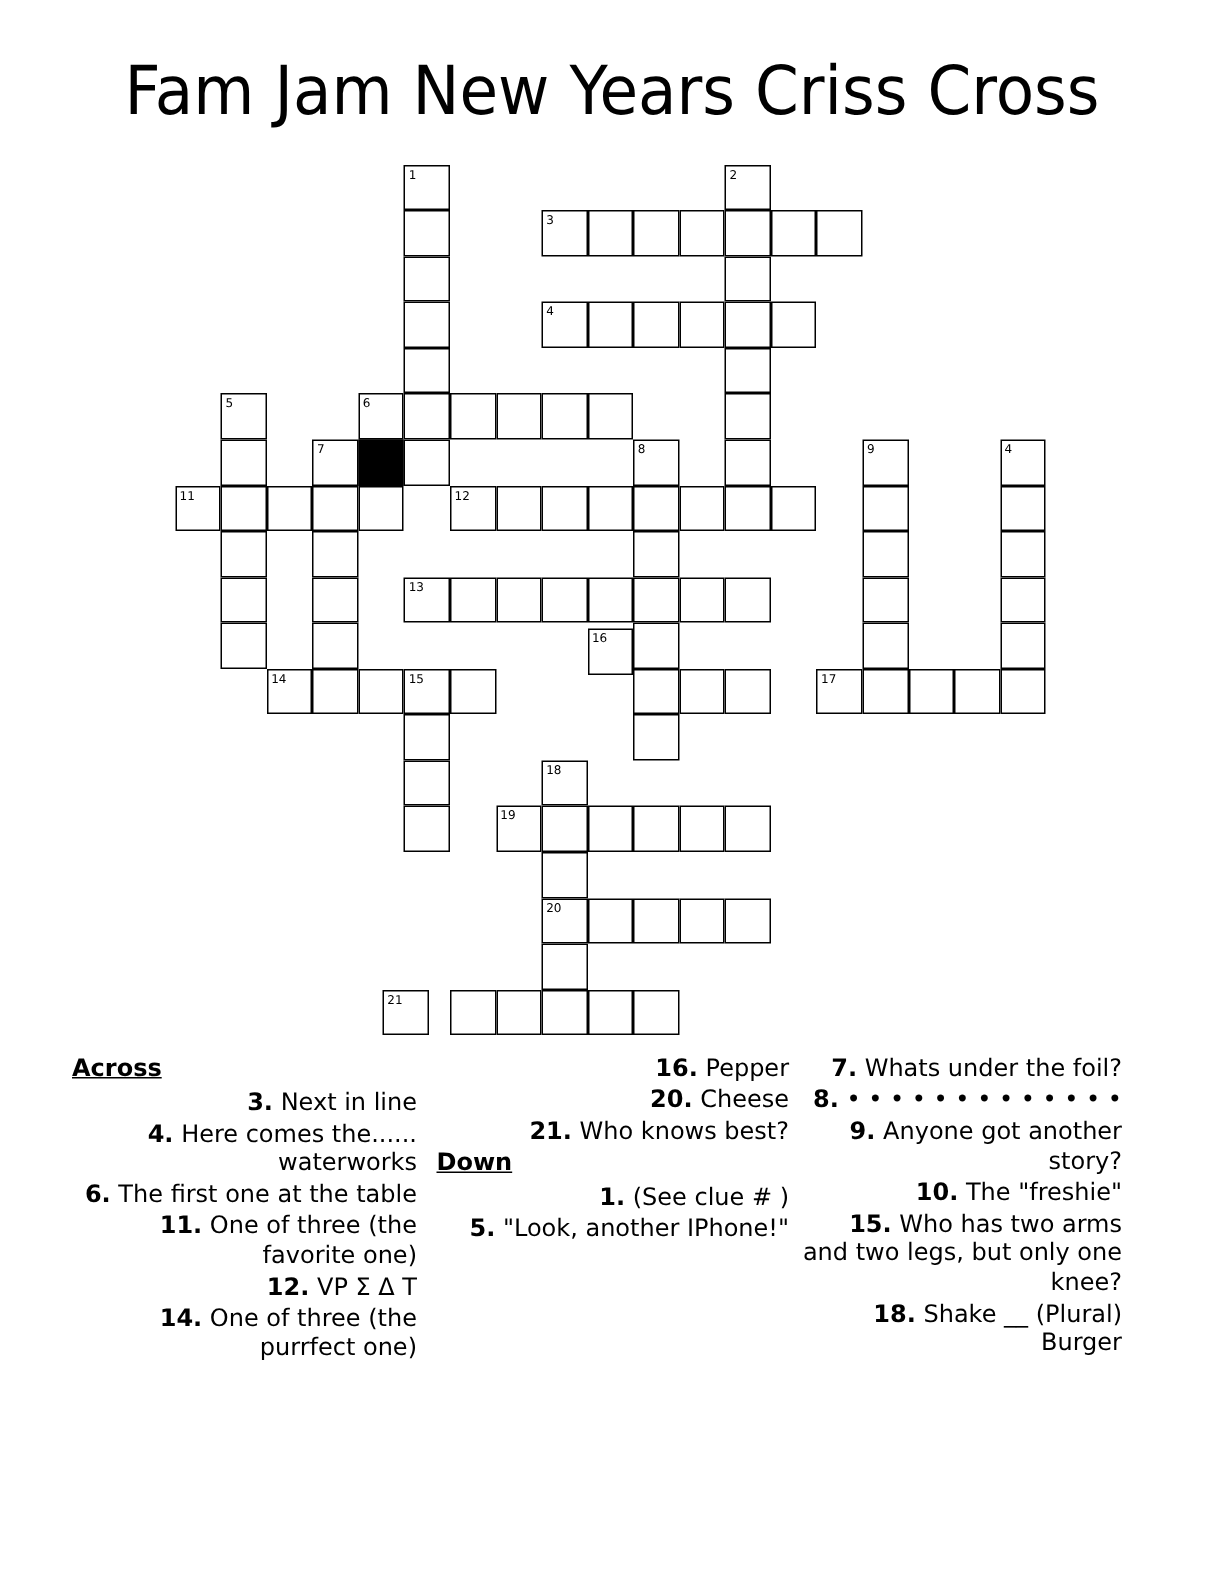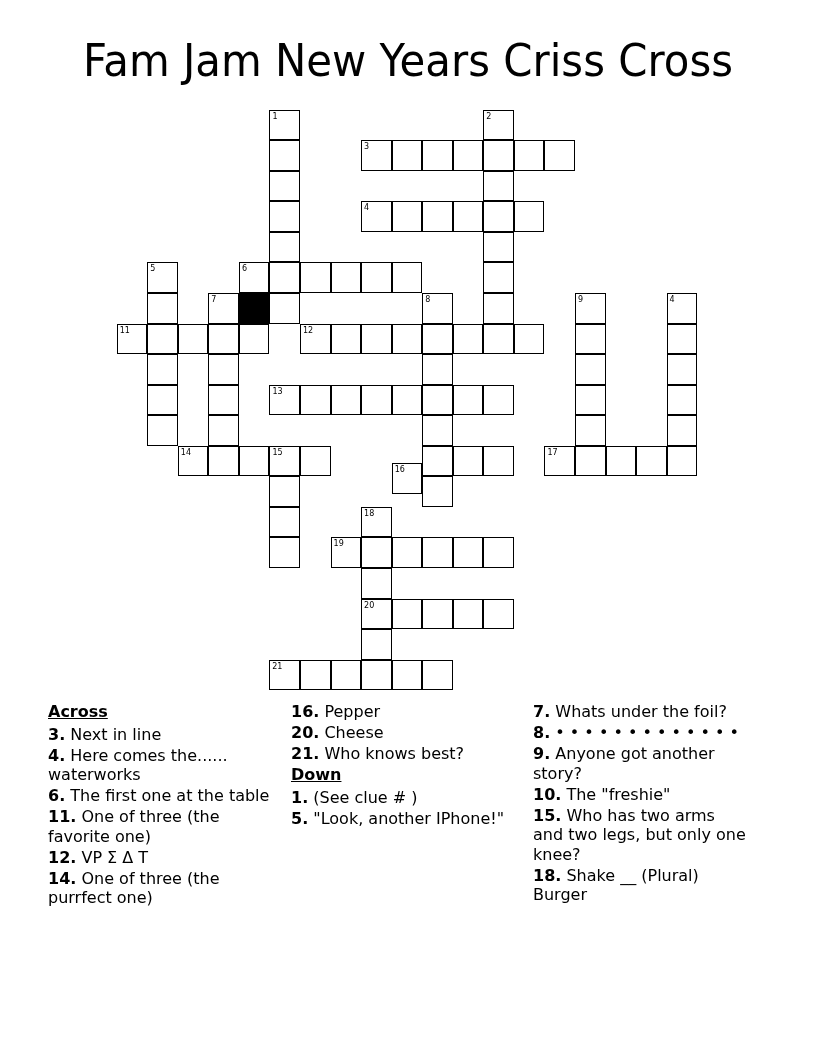--- a/index.html
+++ b/index.html
@@ -143,7 +143,7 @@
     <div class="cell" style="left: 270.25px; top: 477.1px;"></div>
     <div class="cell" style="left: 270.25px; top: 507.65px;"></div>
     <div class="cell" style="left: 270.25px; top: 538.2px;"></div>
-    <div class="cell" style="left: 392.45px; top: 464px;">
+    <div class="cell" style="left: 392.45px; top: 420px;">
       <span class="num">16</span>
     </div>
     <div class="cell" style="left: 453.55px; top: 446.55px;"></div>

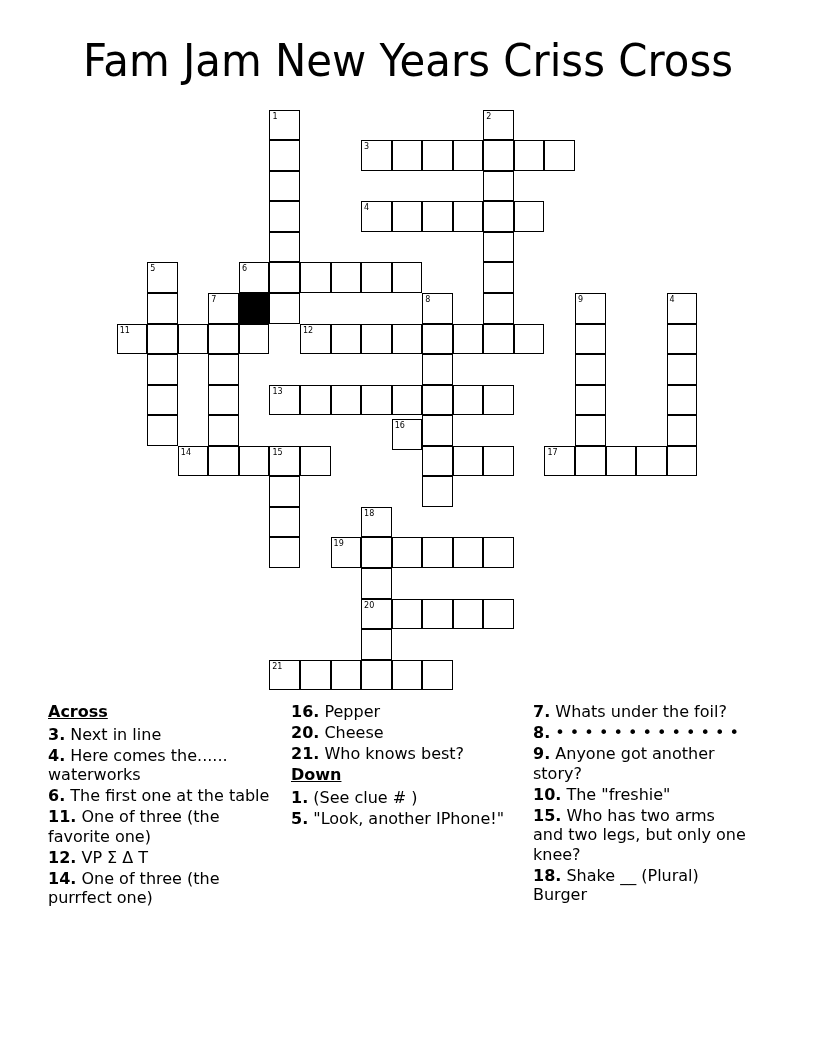--- a/index.html
+++ b/index.html
@@ -174,7 +174,7 @@
     <div class="cell" style="left: 423px; top: 599.3px;"></div>
     <div class="cell" style="left: 453.55px; top: 599.3px;"></div>
     <div class="cell" style="left: 484.1px; top: 599.3px;"></div>
-    <div class="cell" style="left: 270px; top: 660.4px; text-decoration: underline;">
+    <div class="cell" style="left: 256px; top: 660.4px; text-decoration: underline;">
       <span class="num">21</span>
     </div>
     <div class="cell" style="left: 300.8px; top: 660.4px;"></div>

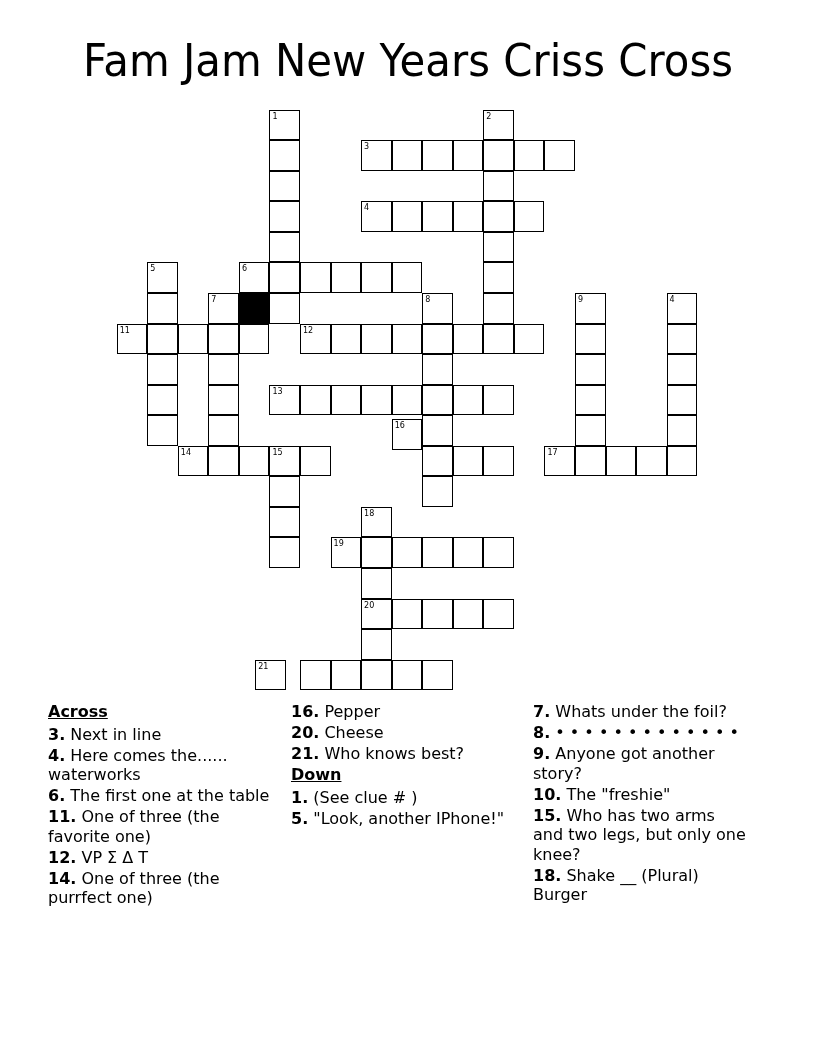--- a/index.html
+++ b/index.html
@@ -15,7 +15,7 @@
   .num { position: absolute; left: 2px; top: 1px; font-size: 8px; line-height: 9px;
          font-family: "DejaVu Sans", sans-serif; }
   .clues { position: absolute; top: 702px; font-size: 16px; line-height: 19.5px; }
-  .clue { margin: 0 0 1.5px 0; }
+  .clue { margin: 0 0 1.5px 0; text-align: right; }
   .clue b { font-weight: bold; }
   .heading { font-weight: bold; text-decoration: underline; margin-bottom: 3px; }
   #col1 { left: 48px; width: 230px; }

